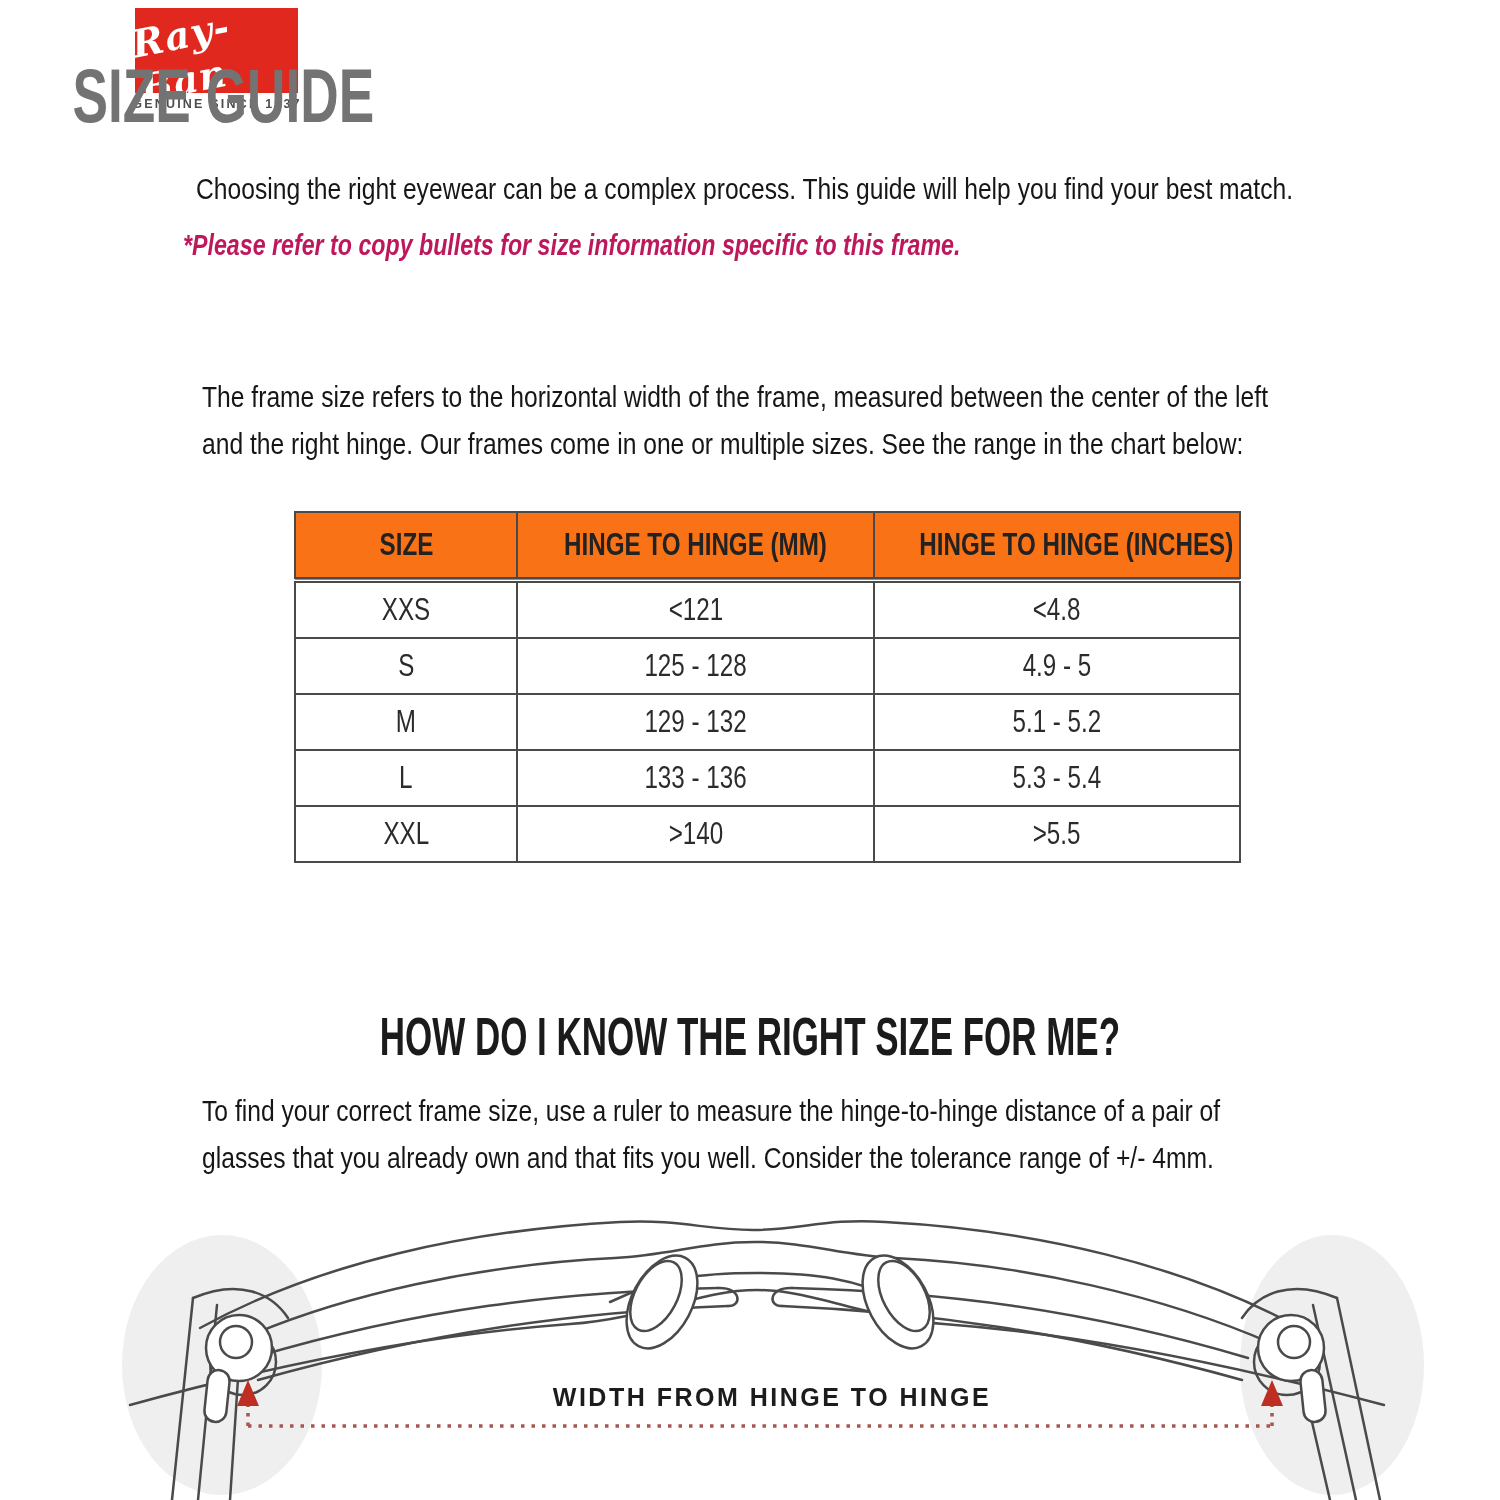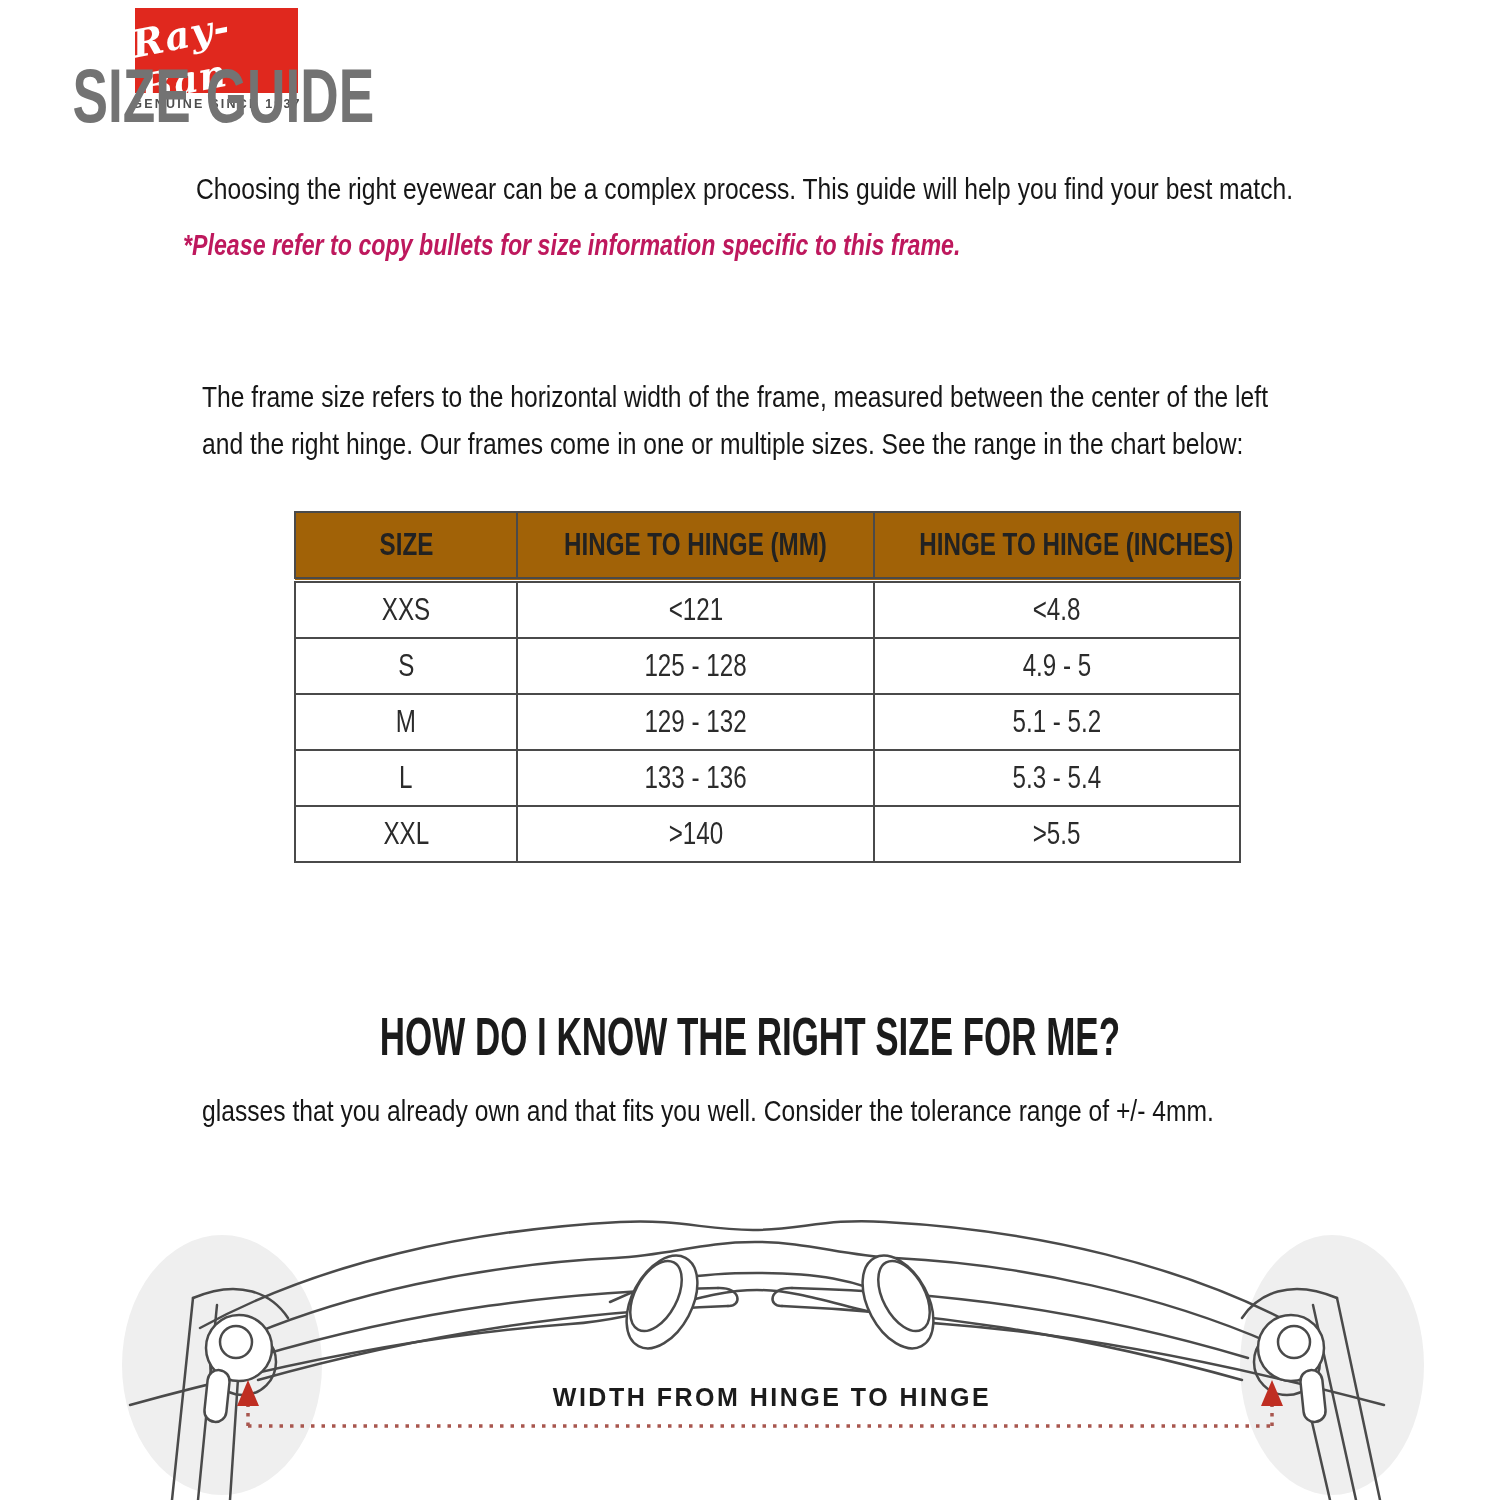--- a/index.html
+++ b/index.html
@@ -38,7 +38,7 @@
              table-layout:fixed;}
   table.size col.c1{width:222px;} table.size col.c2{width:357px;} table.size col.c3{width:366px;}
   table.size th,table.size td{border:2px solid #4a4a4a;text-align:center;padding:0;}
-  table.size th{height:64px;background:#a16207;font-size:31px;font-weight:bold;color:#222;
+  table.size th{height:64px;background:#f97316;font-size:31px;font-weight:bold;color:#222;
                 border-bottom:6px double #4a4a4a;}
   table.size td{height:54px;font-size:31px;font-weight:400;color:#2b2b2b;}
   .cond-cell{display:inline-block;transform:scaleX(0.78);transform-origin:50% 50%;white-space:nowrap;}

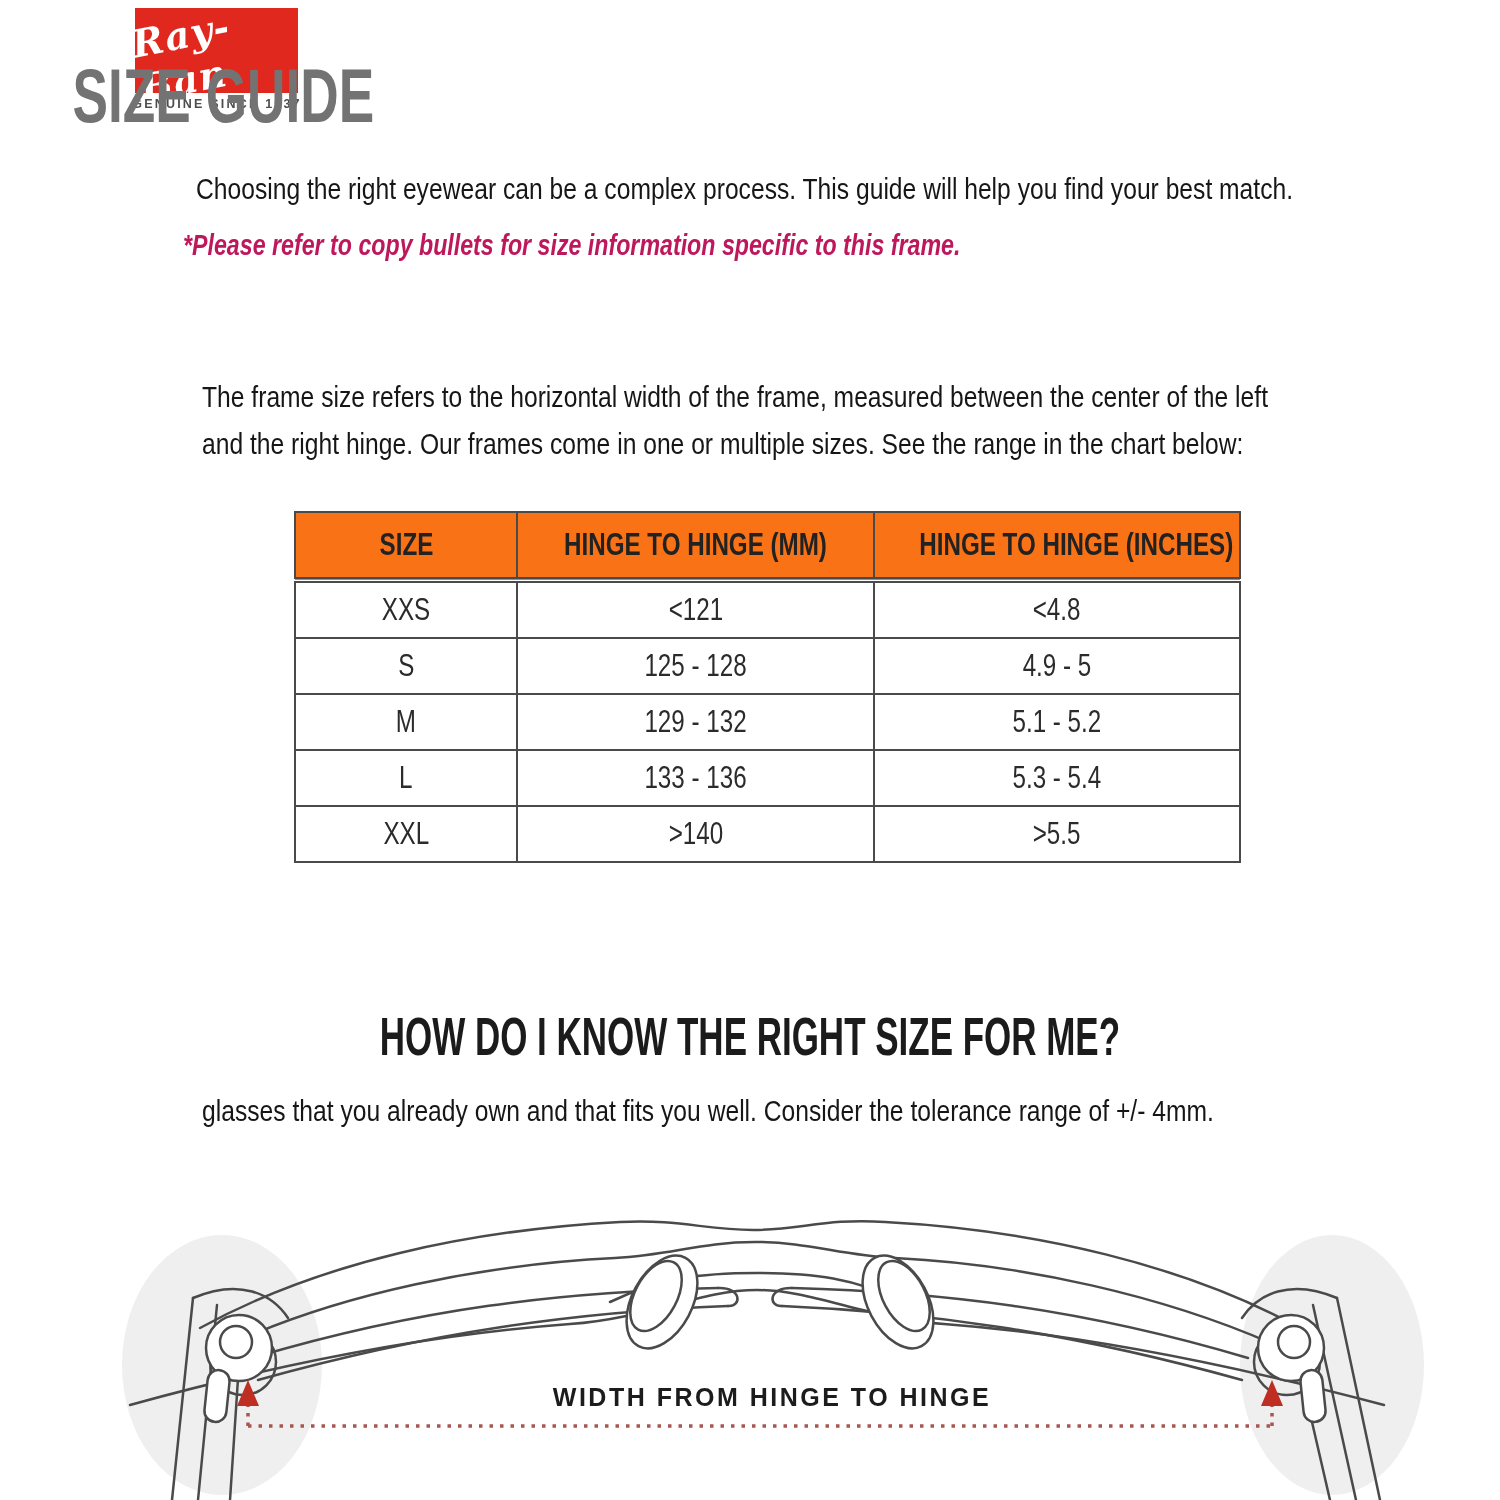--- a/index.html
+++ b/index.html
@@ -121,6 +121,7 @@
     <span class="cond-wide">HOW DO I KNOW THE RIGHT SIZE FOR ME?</span>
   </div>
   <div class="para p3">
+    <div><span class="sx">To find your correct frame size, use a ruler to measure the hinge-to-hinge distance of a pair of</span></div>
     <div><span class="sx">glasses that you already own and that fits you well. Consider the tolerance range of +/- 4mm.</span></div>
   </div>
 

